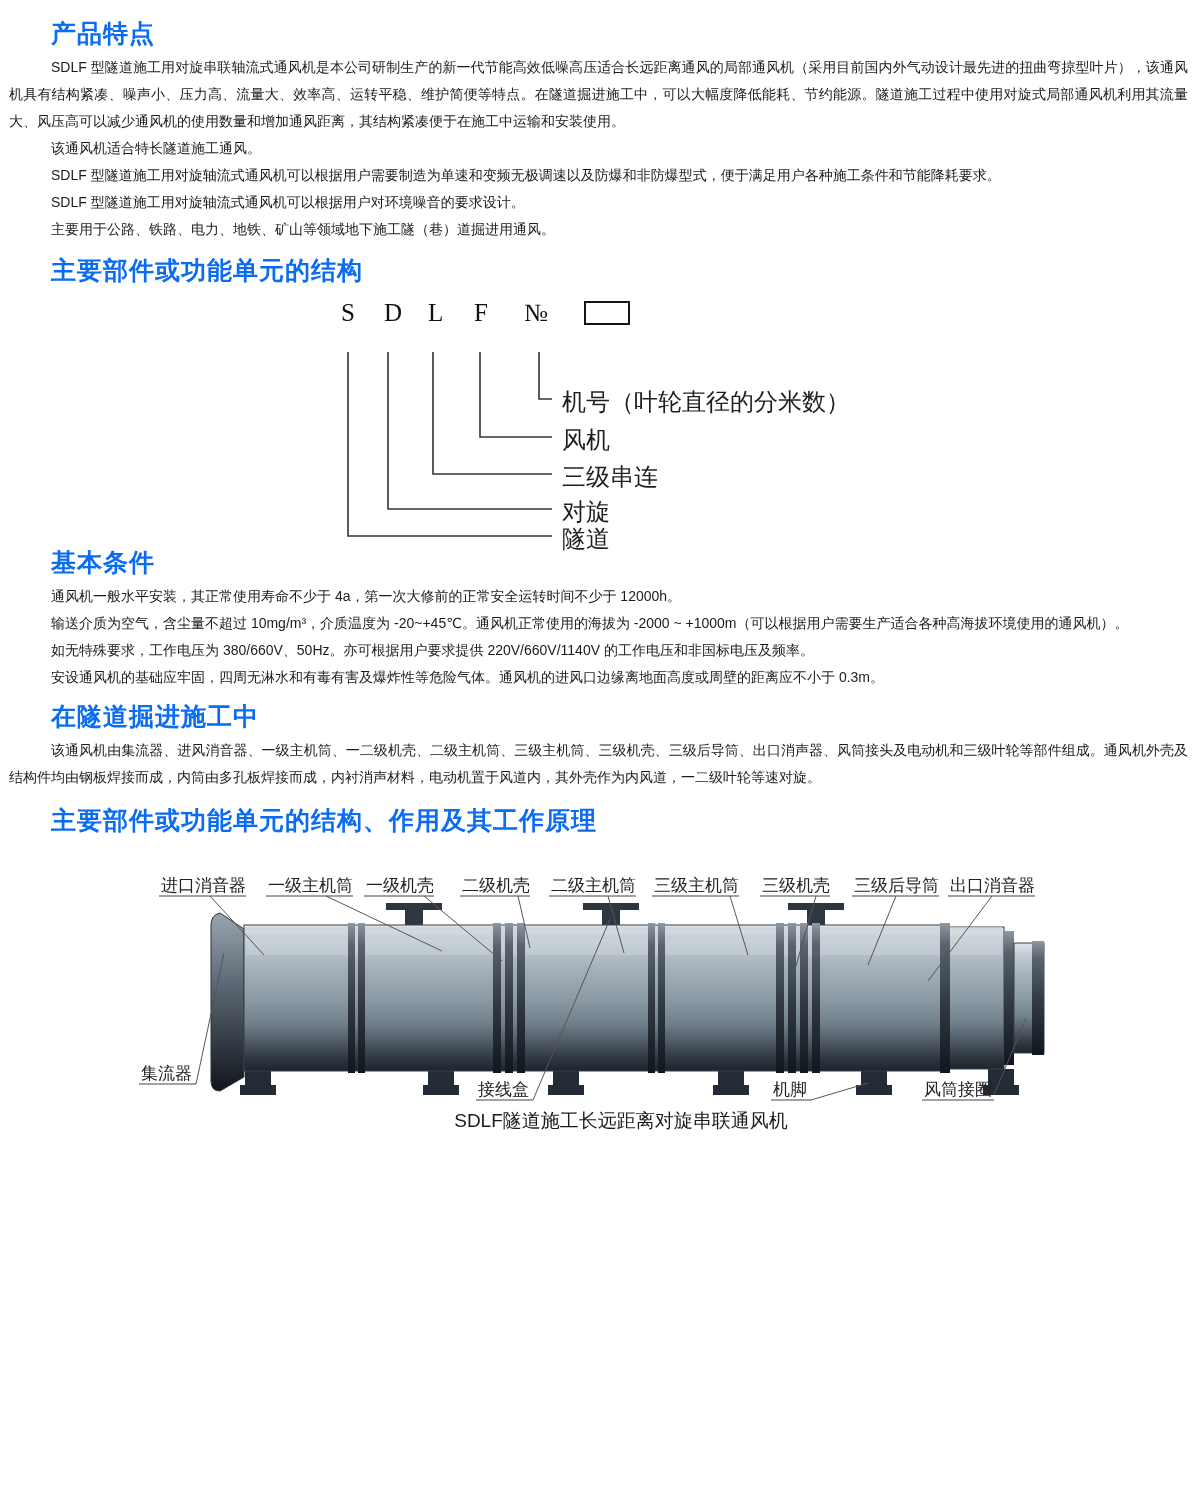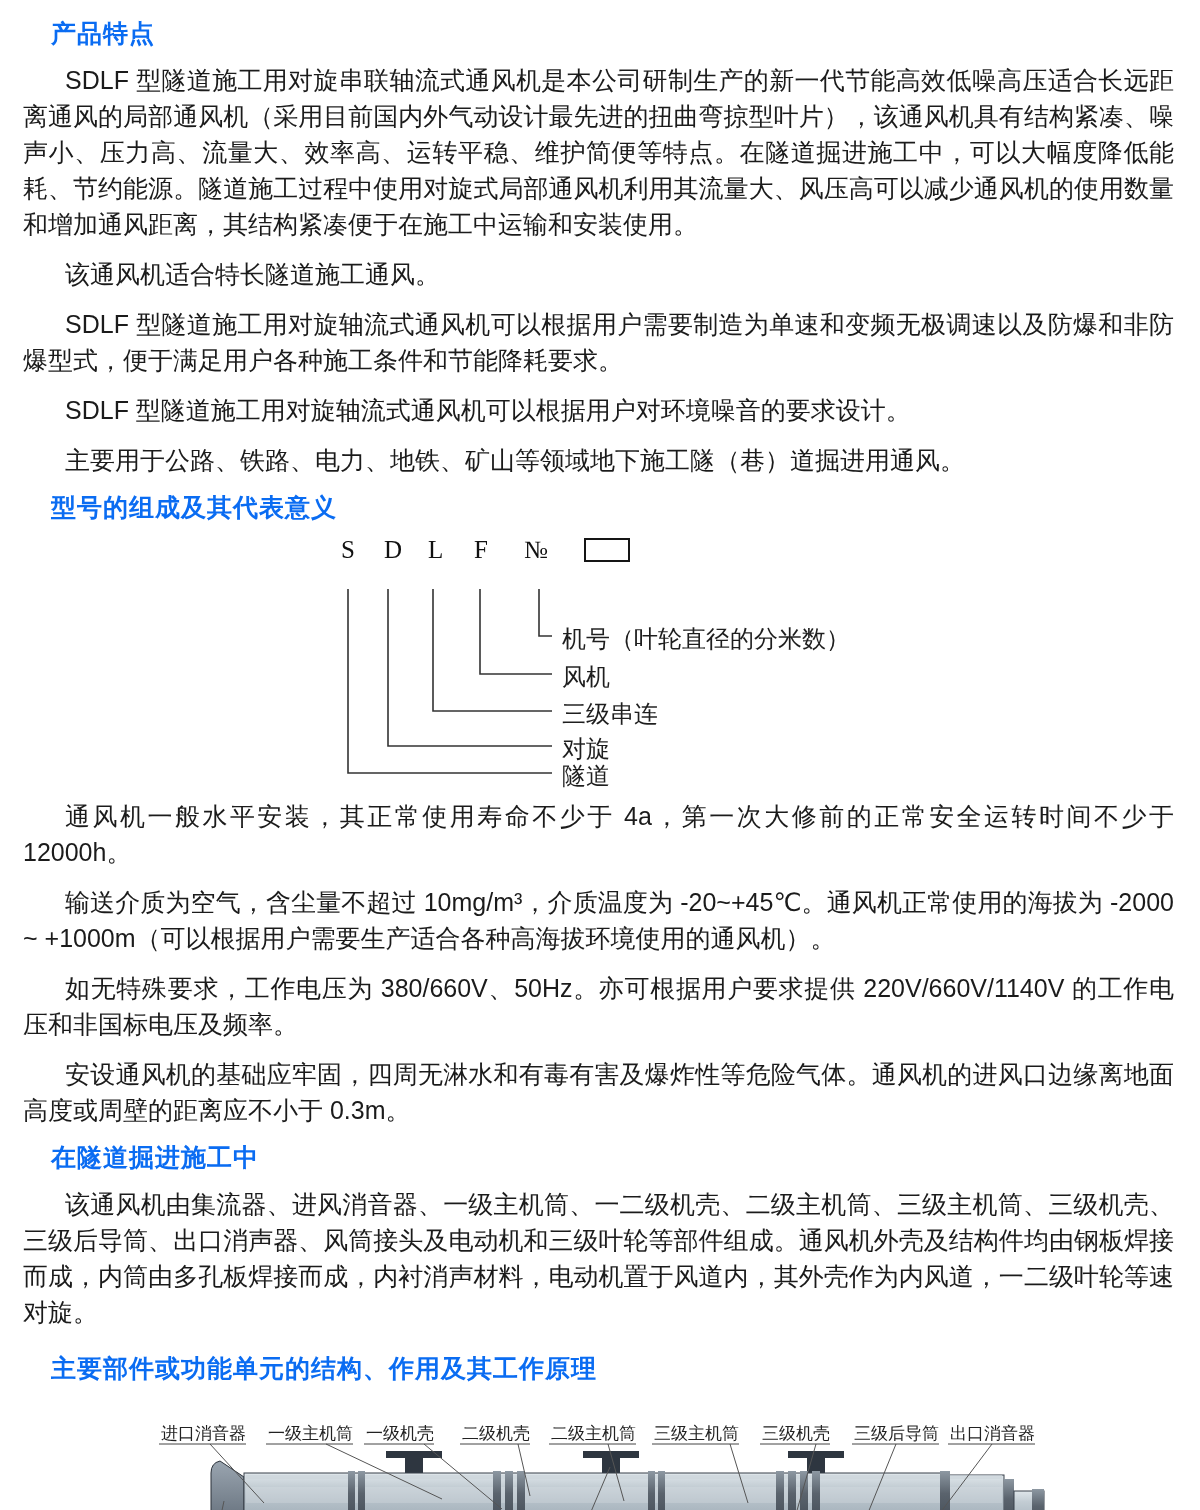--- a/index.html
+++ b/index.html
@@ -17,7 +17,7 @@
   }
   h2.sec.tight { margin-top:0; }
   p.body {
-    font-size:25px; line-height:36px; margin:14px;
+    font-size:14px; line-height:27px; margin:0;
     text-align:justify; text-indent:42px; color:var(--ink);
   }
   

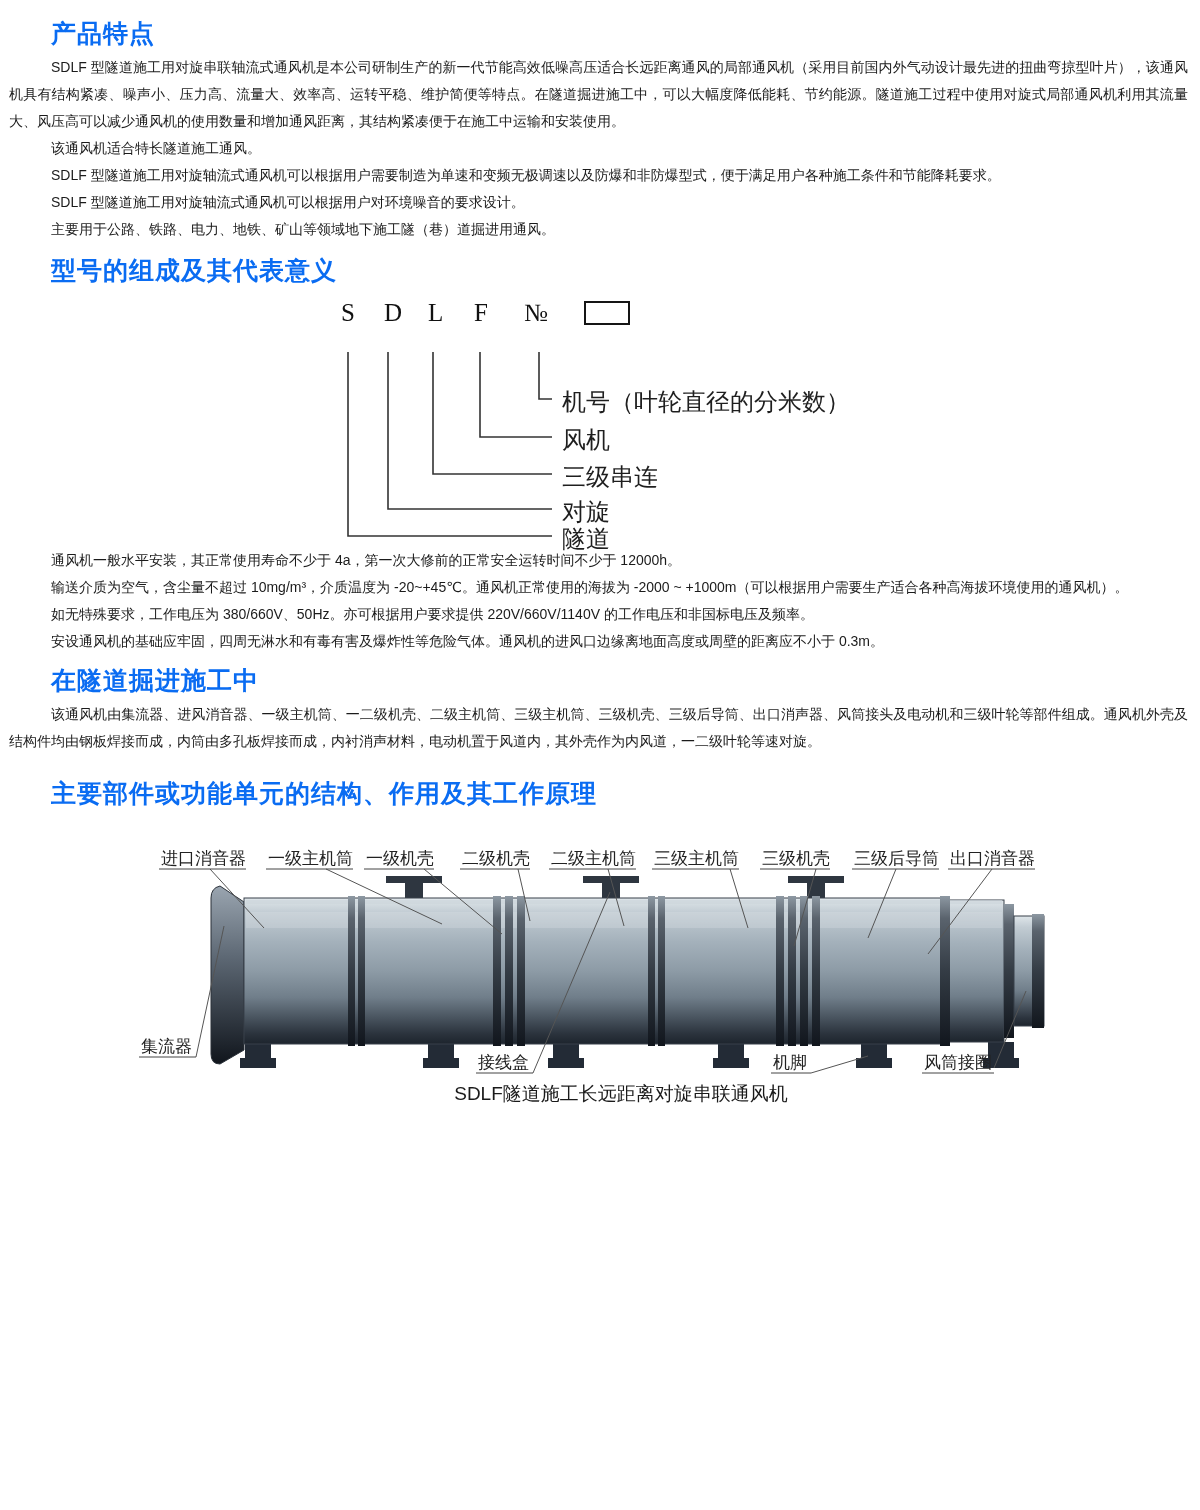--- a/index.html
+++ b/index.html
@@ -53,7 +53,7 @@
 
   <p class="body">主要用于公路、铁路、电力、地铁、矿山等领域地下施工隧（巷）道掘进用通风。</p>
 
-  <h2 class="sec">型号的组成及其代表意义</h2>
+  <h2 class="sec">主要部件或功能单元的结构</h2>
 
   <div class="model-diagram">
     <svg class="lines" width="1200" height="256" viewBox="0 0 1200 256">

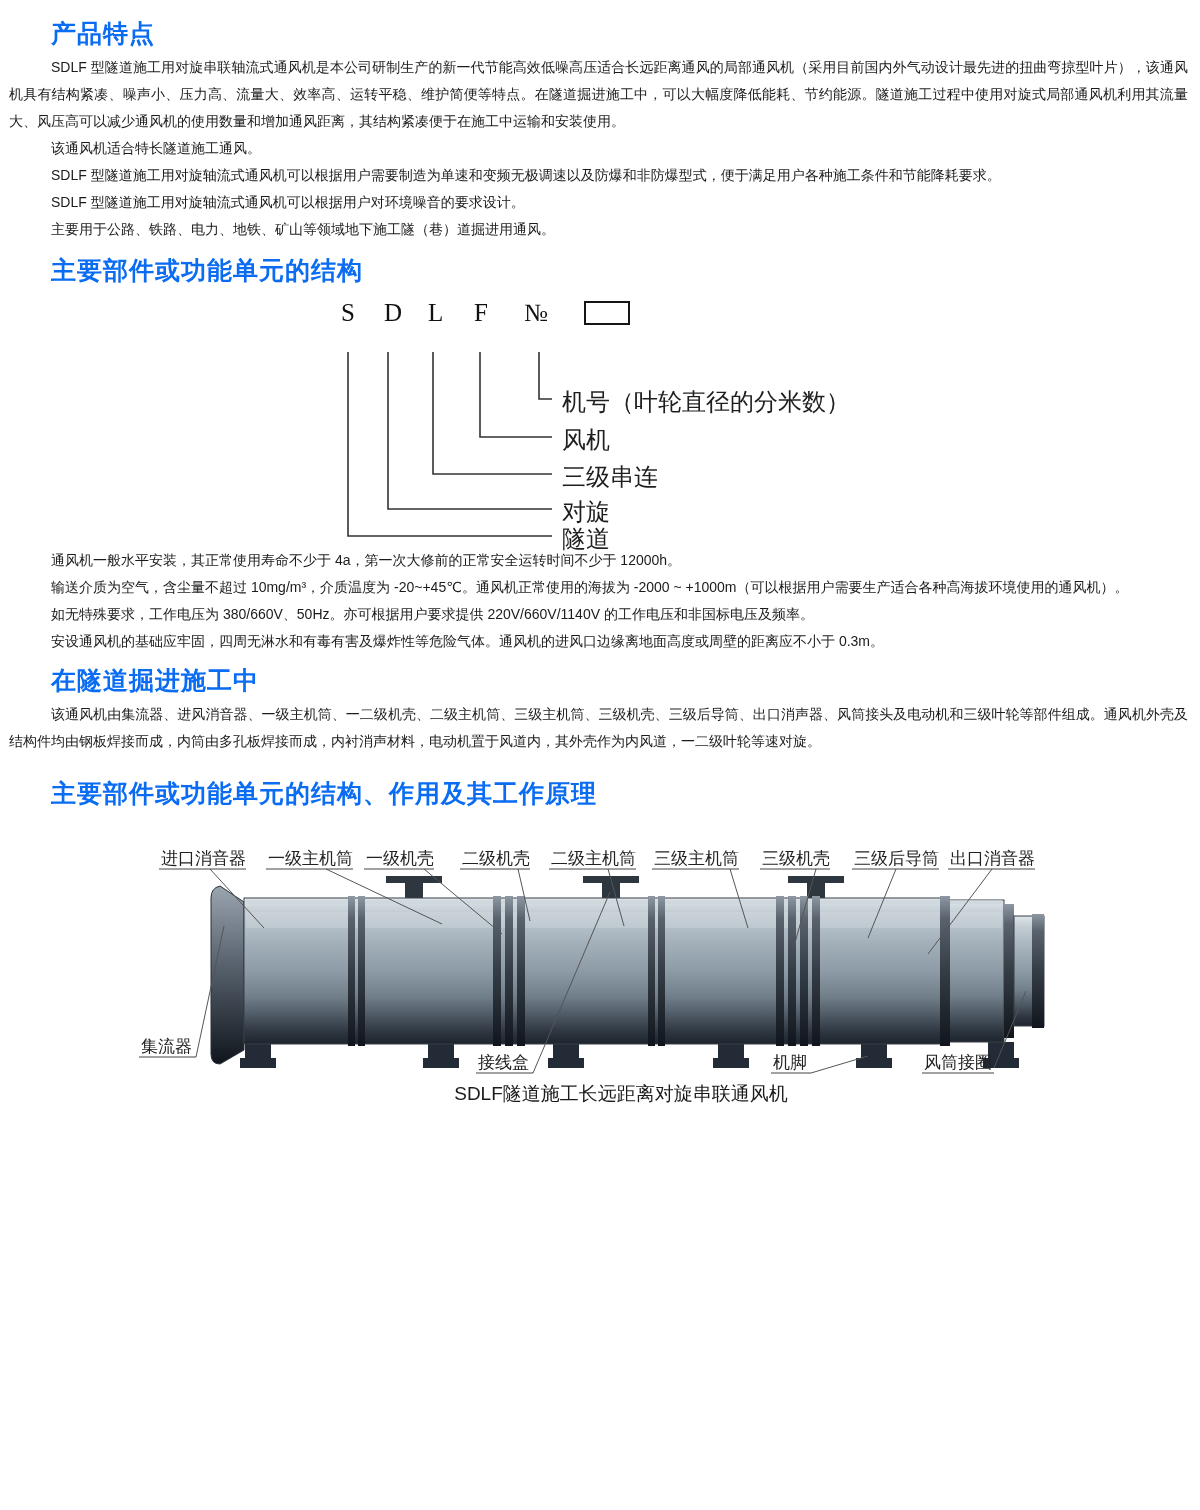--- a/index.html
+++ b/index.html
@@ -78,6 +78,7 @@
     <span class="meaning" style="top:232px">隧道</span>
   </div>
 
+  <h2 class="sec tight">基本条件</h2>
   <p class="body">通风机一般水平安装，其正常使用寿命不少于 4a，第一次大修前的正常安全运转时间不少于 12000h。</p>
   <p class="body">输送介质为空气，含尘量不超过 10mg/m³，介质温度为 -20~+45℃。通风机正常使用的海拔为 -2000 ~ +1000m（可以根据用户需要生产适合各种高海拔环境使用的通风机）。</p>
   <p class="body">如无特殊要求，工作电压为 380/660V、50Hz。亦可根据用户要求提供 220V/660V/1140V 的工作电压和非国标电压及频率。</p>

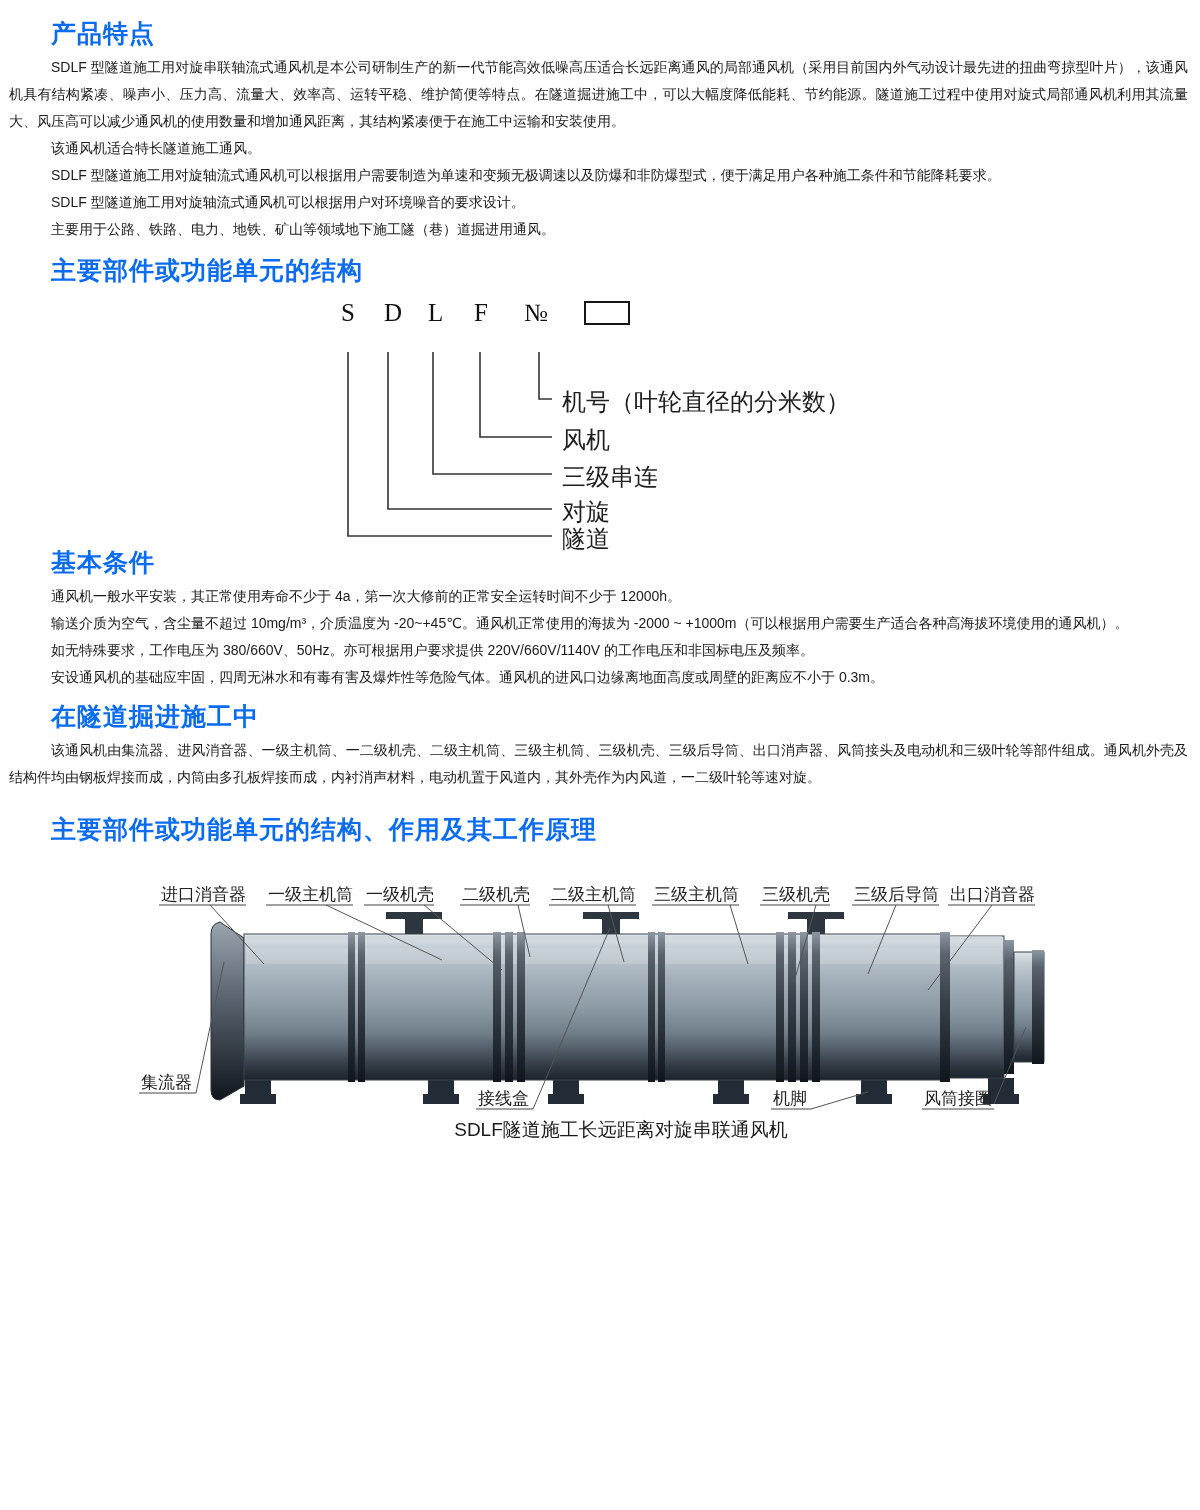--- a/index.html
+++ b/index.html
@@ -87,7 +87,7 @@
   <h2 class="sec" style="margin-top:10px">在隧道掘进施工中</h2>
   <p class="body">该通风机由集流器、进风消音器、一级主机筒、一二级机壳、二级主机筒、三级主机筒、三级机壳、三级后导筒、出口消声器、风筒接头及电动机和三级叶轮等部件组成。通风机外壳及结构件均由钢板焊接而成，内筒由多孔板焊接而成，内衬消声材料，电动机置于风道内，其外壳作为内风道，一二级叶轮等速对旋。</p>
 
-  <h2 class="sec" style="margin-top:23px">主要部件或功能单元的结构、作用及其工作原理</h2>
+  <h2 class="sec" style="margin-top:14px">主要部件或功能单元的结构、作用及其工作原理</h2>
 
   <div class="fan-diagram">
     <svg width="1200" height="331" viewBox="0 0 1200 331">

